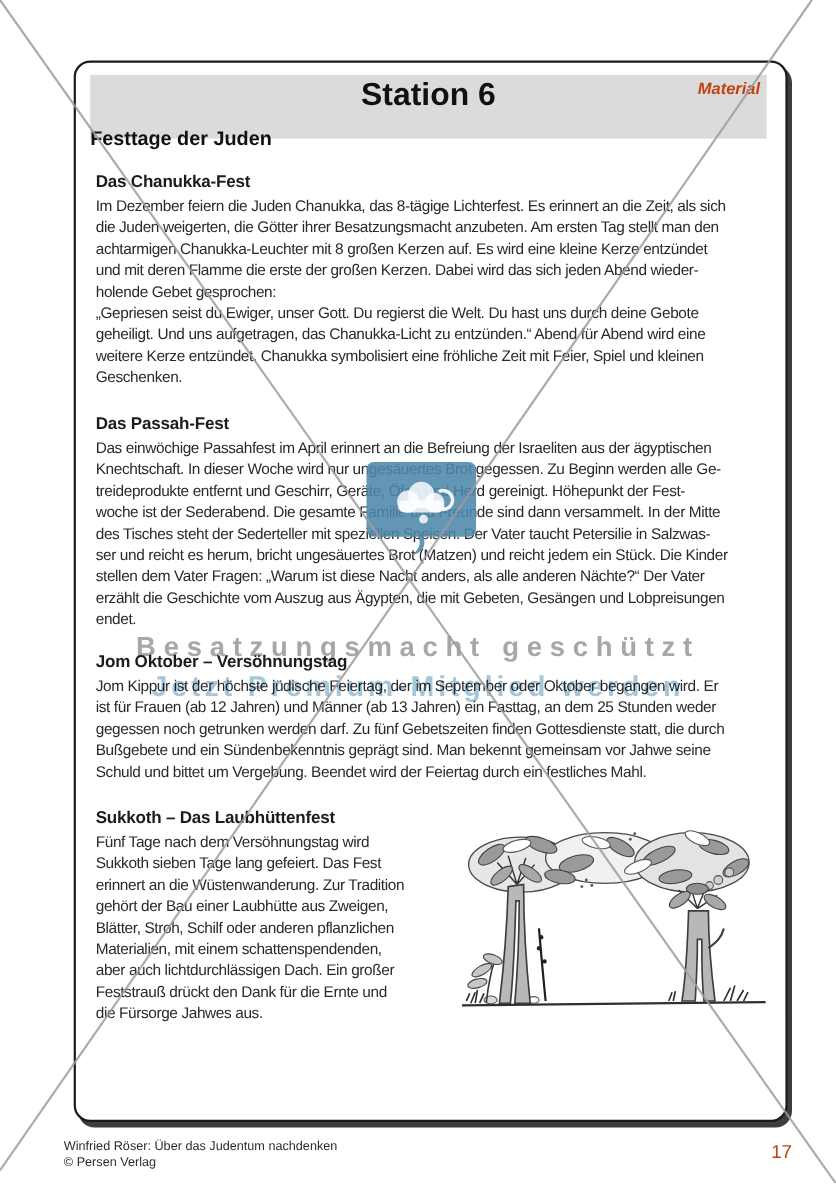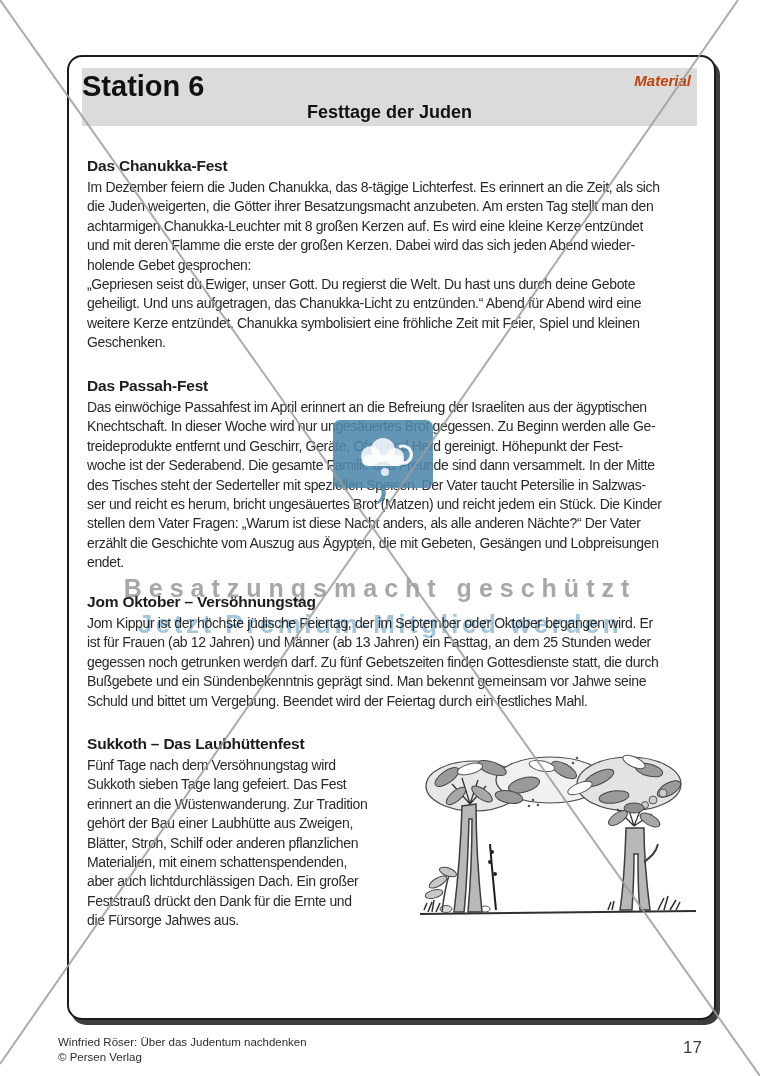--- a/index.html
+++ b/index.html
@@ -15,7 +15,7 @@
         box-shadow:4px 5px 0 #3d3d3d;}
 
   .titlebar{position:absolute;left:13px;top:11px;width:615px;height:58px;background:#dbdbdb;}
-  .station-title{text-align:left;font-weight:bold;font-size:29px;line-height:31px;padding-top:3px;color:#111;}
+  .station-title{text-align:center;font-weight:bold;font-size:29px;line-height:31px;padding-top:3px;color:#111;}
   .subtitle{text-align:center;font-weight:bold;font-size:18px;line-height:20px;margin-top:0;color:#111;}
   .material{position:absolute;top:4px;right:6px;font-style:italic;font-weight:bold;font-size:15px;color:#c2410c;}
 

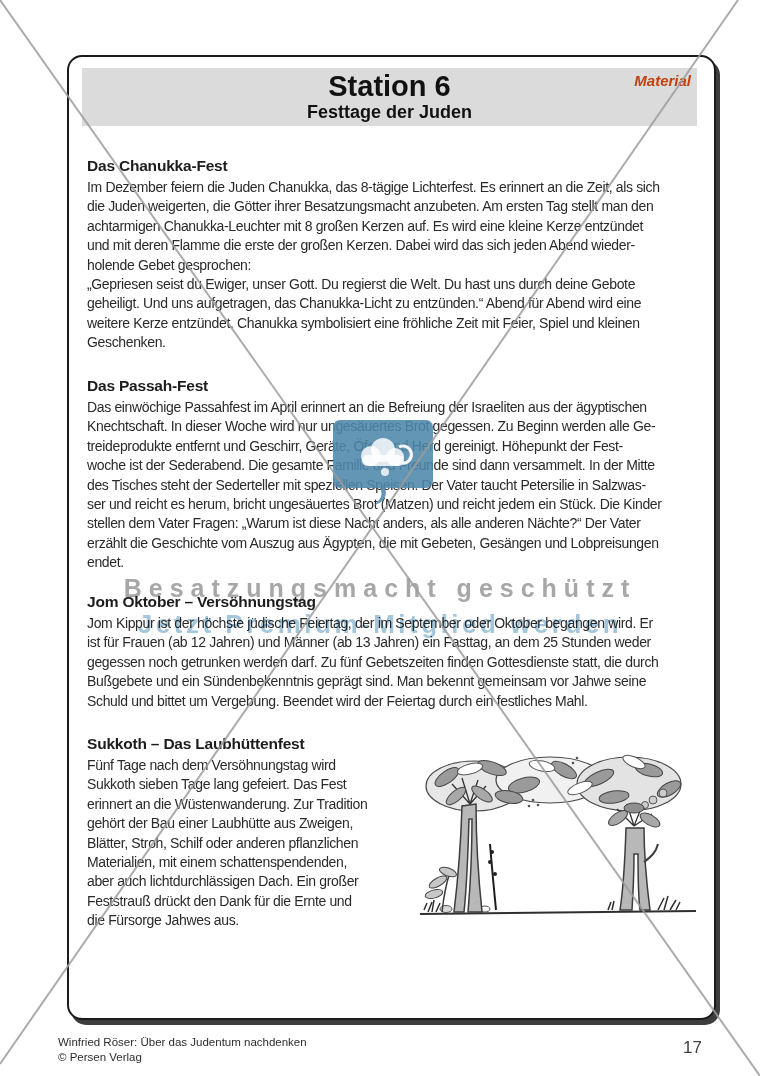--- a/index.html
+++ b/index.html
@@ -16,7 +16,7 @@
 
   .titlebar{position:absolute;left:13px;top:11px;width:615px;height:58px;background:#dbdbdb;}
   .station-title{text-align:center;font-weight:bold;font-size:29px;line-height:31px;padding-top:3px;color:#111;}
-  .subtitle{text-align:center;font-weight:bold;font-size:18px;line-height:20px;margin-top:0;color:#111;}
+  .subtitle{text-align:left;font-weight:bold;font-size:18px;line-height:20px;margin-top:14px;color:#111;}
   .material{position:absolute;top:4px;right:6px;font-style:italic;font-weight:bold;font-size:15px;color:#c2410c;}
 
   .sec{position:absolute;left:18px;width:614px;}

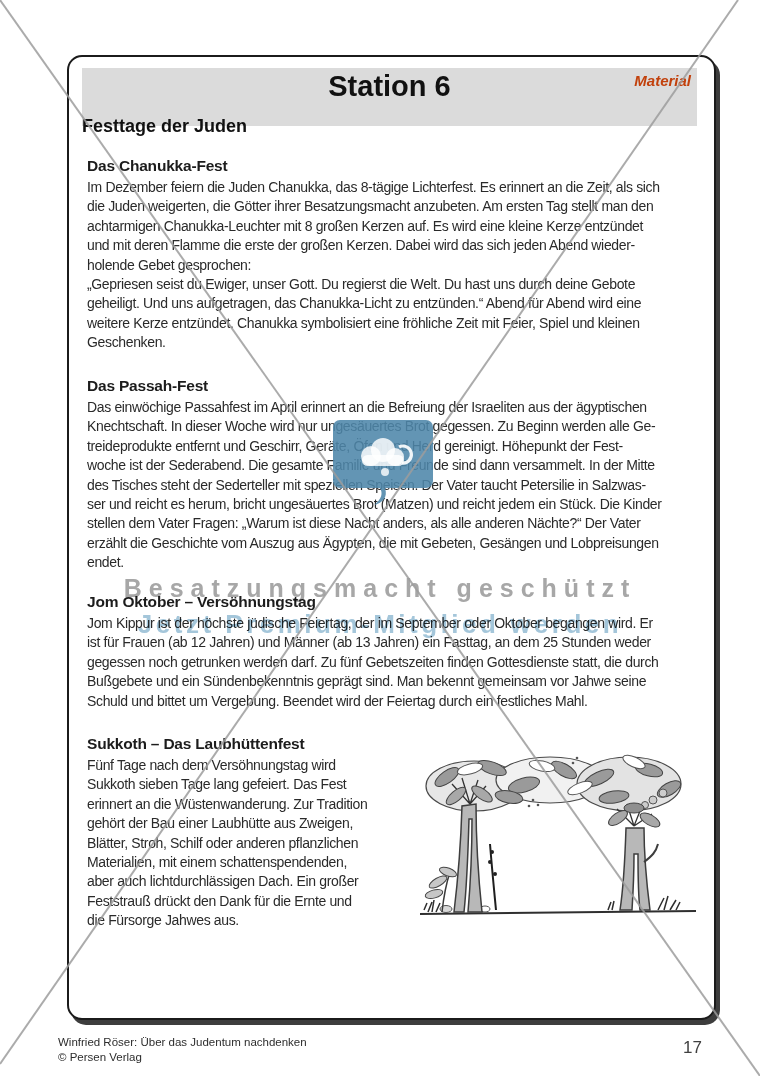--- a/index.html
+++ b/index.html
@@ -31,7 +31,7 @@
   .illustration{position:absolute;left:343px;top:687px;width:292px;height:182px;}
 
   .footer-credit{position:absolute;left:58px;top:1035px;font-size:11.5px;line-height:15px;color:#2d2d2d;z-index:2;}
-  .page-num{position:absolute;right:58px;top:1038px;font-size:17px;color:#404040;z-index:2;}
+  .page-num{position:absolute;right:40px;top:1038px;font-size:17px;color:#c2410c;z-index:2;}
 
   
   .wm{position:absolute;left:0;right:0;text-align:center;z-index:4;pointer-events:none;}

